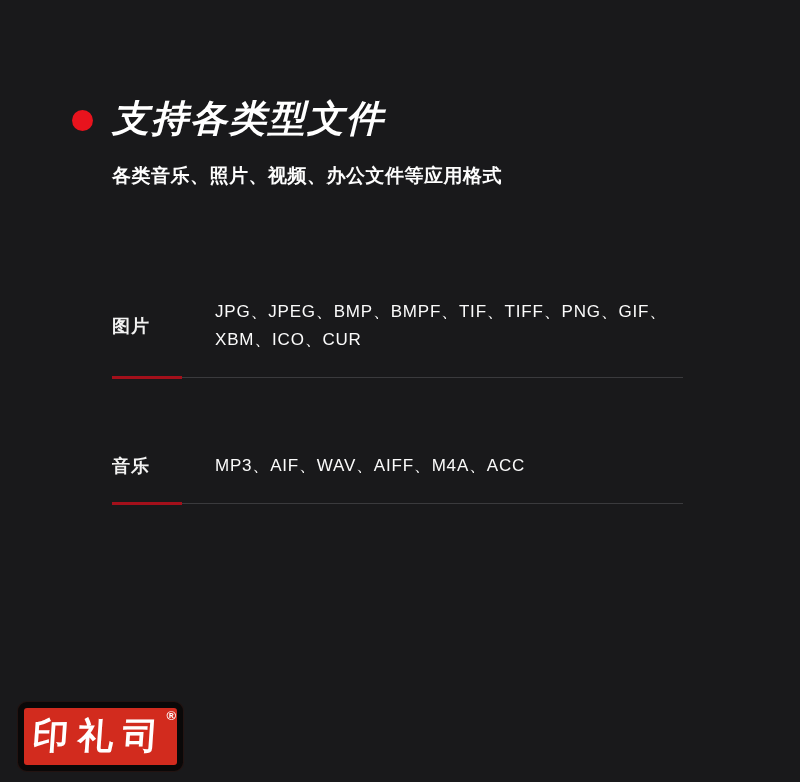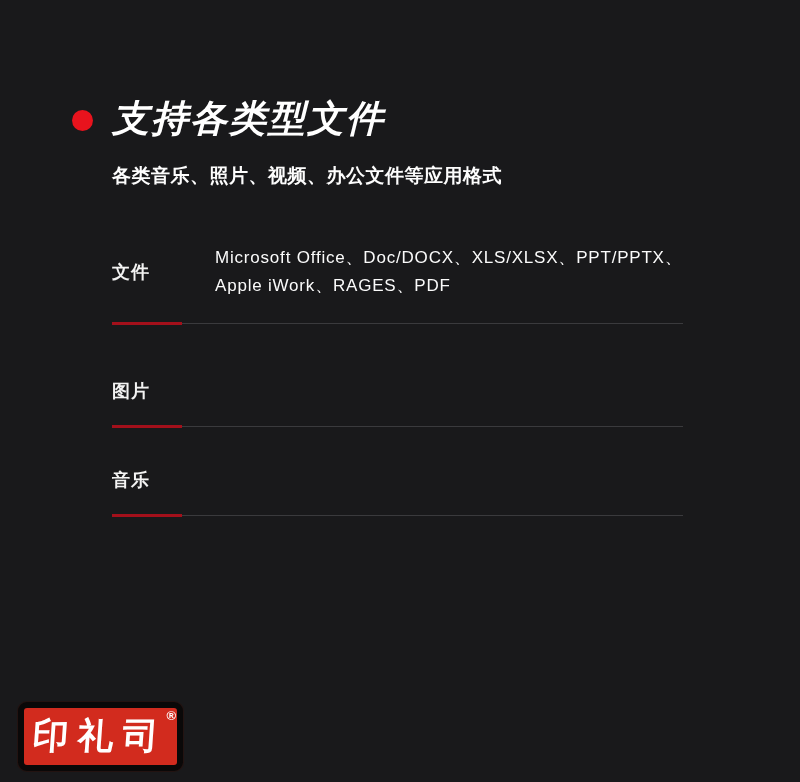--- a/index.html
+++ b/index.html
@@ -150,16 +150,6 @@
 
 <div class="ft-table">
 
-  <div class="row-block rb1">
-    <div class="row">
-      <div class="row-label">文件</div>
-      <div class="row-formats">Microsoft Office、Doc/DOCX、XLS/XLSX、PPT/PPTX、Apple iWork、RAGES、PDF</div>
-    </div>
-    <div class="sep">
-      <div class="sep-gray"></div>
-      <div class="sep-red"></div>
-    </div>
-  </div>
 
   <div class="row-block rb2">
     <div class="row">

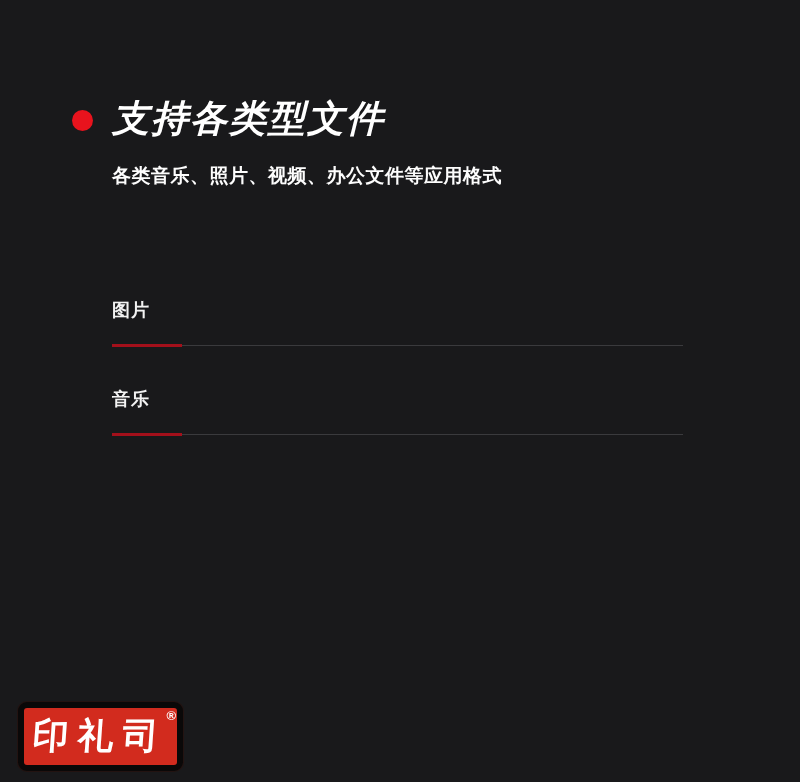--- a/index.html
+++ b/index.html
@@ -154,6 +154,7 @@
   <div class="row-block rb2">
     <div class="row">
       <div class="row-label">图片</div>
+      <div class="row-formats">JPG、JPEG、BMP、BMPF、TIF、TIFF、PNG、GIF、XBM、ICO、CUR</div>
     </div>
     <div class="sep">
       <div class="sep-gray"></div>

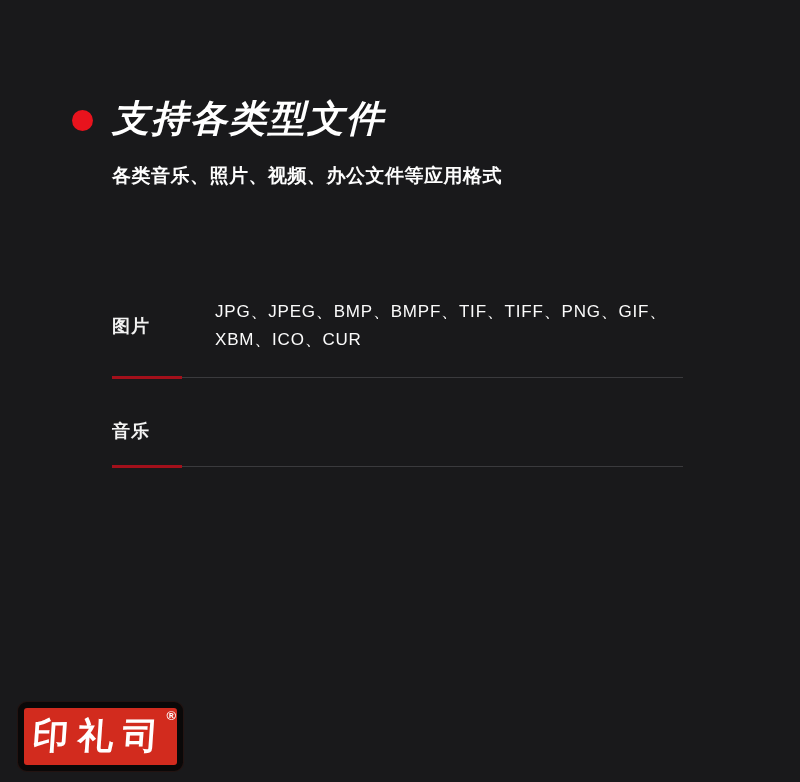--- a/index.html
+++ b/index.html
@@ -59,7 +59,7 @@
   }
   .row-block { margin-top: 0; }
   .row-block.rb2, .row-block.rb3 { margin-top: 54px; }
-  .row-block.rb4 { margin-top: 40px; }
+  .row-block.rb4 { margin-top: 73px; }
   .row {
     display: flex;
     align-items: center;

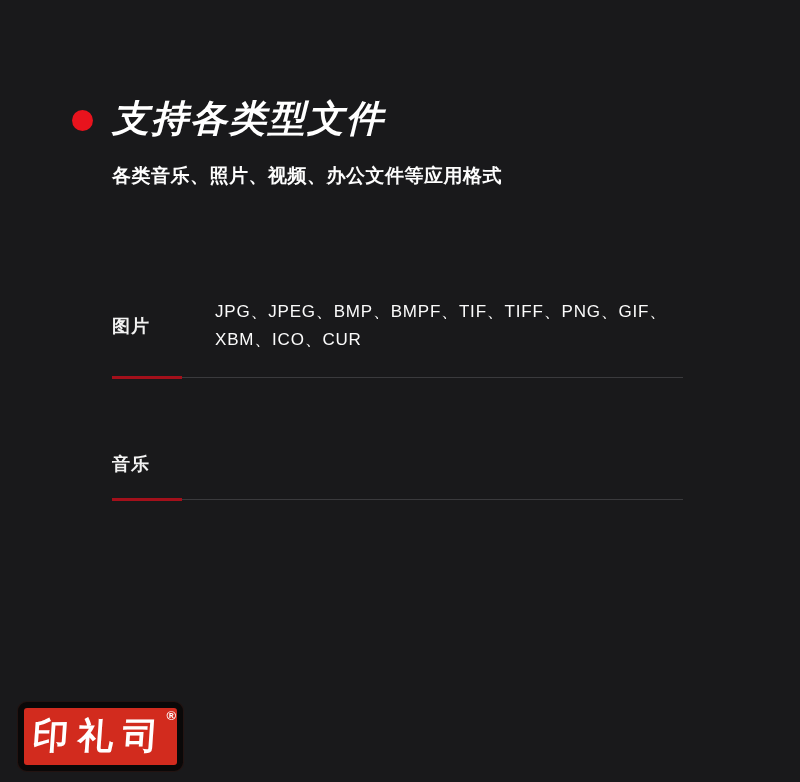--- a/index.html
+++ b/index.html
@@ -166,6 +166,7 @@
   <div class="row-block rb4">
     <div class="row">
       <div class="row-label">音乐</div>
+      <div class="row-formats">MP3、AIF、WAV、AIFF、M4A、ACC</div>
     </div>
     <div class="sep">
       <div class="sep-gray"></div>

